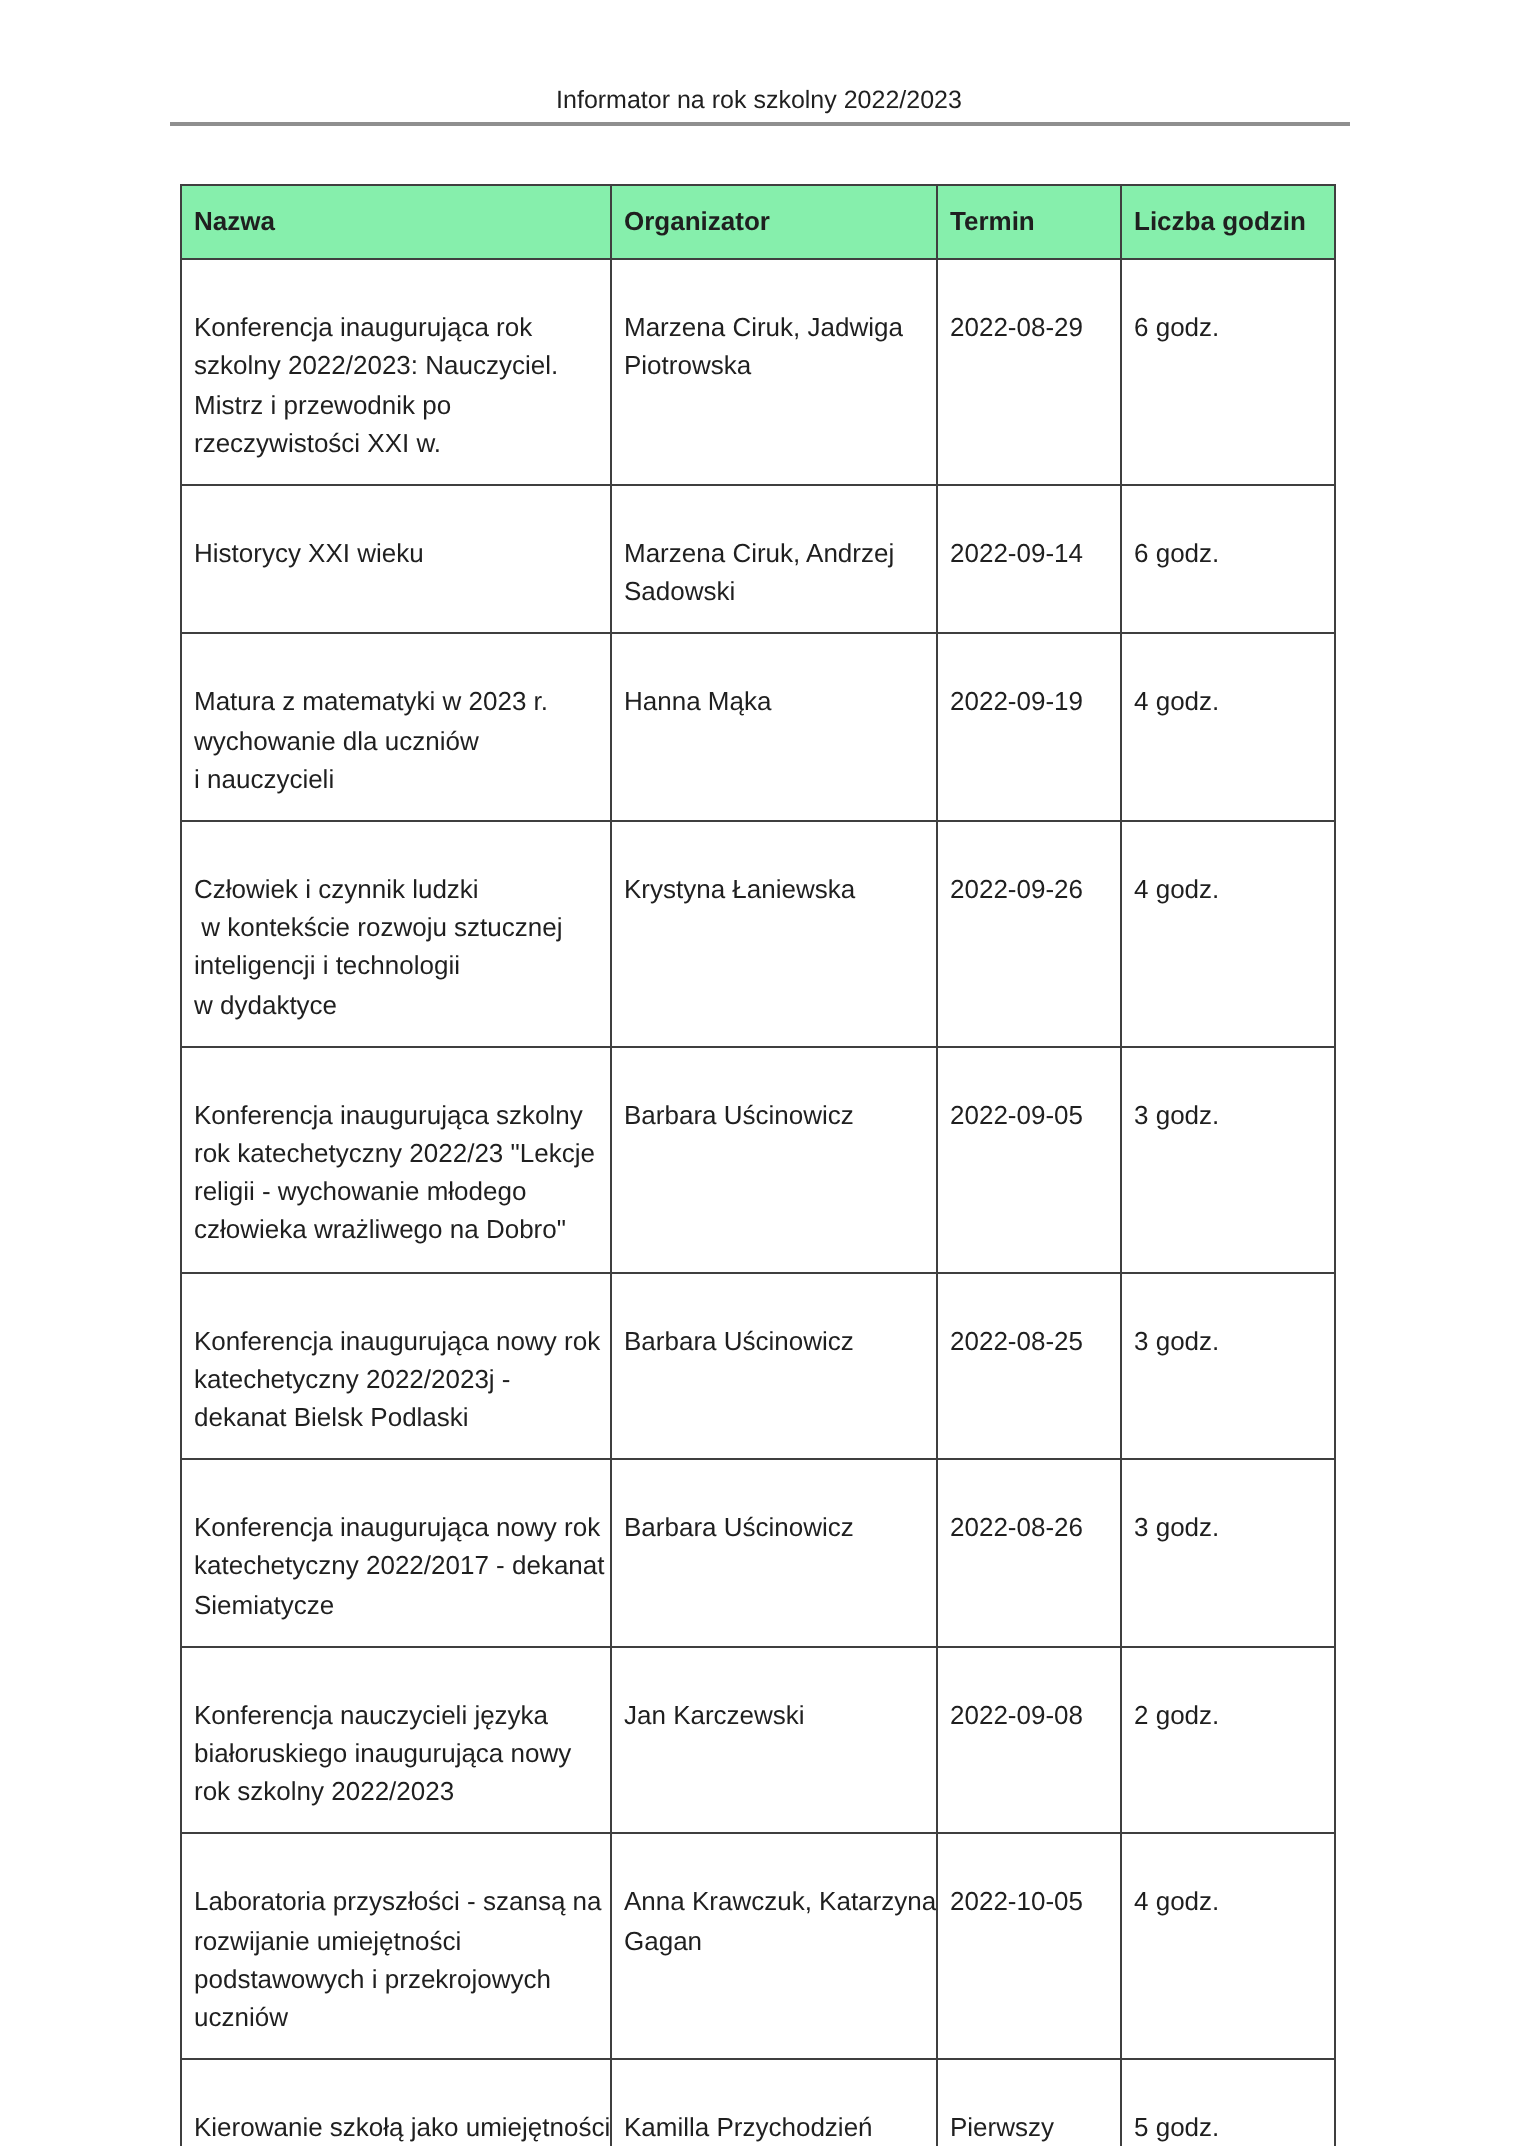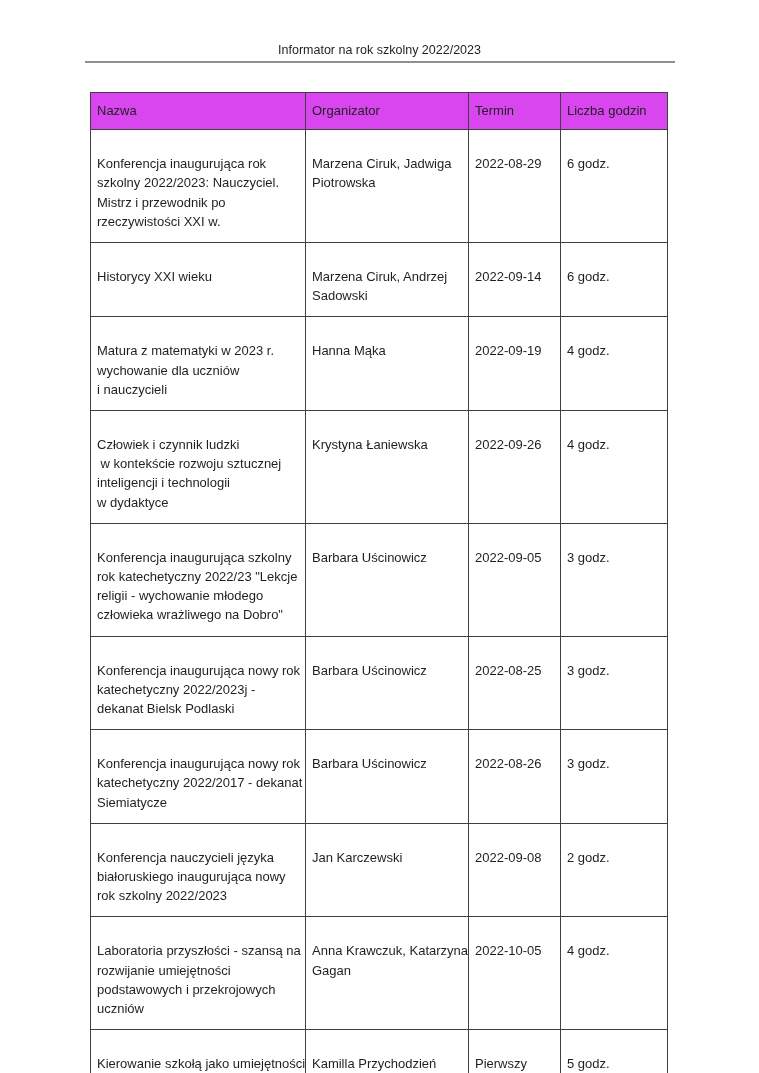--- a/index.html
+++ b/index.html
@@ -45,8 +45,8 @@
     overflow: hidden;
   }
   table.schedule th {
-    background: #d946ef;
-    font-weight: normal;
+    background: #86efac;
+    font-weight: bold;
     padding: 8px 6px 9px 6px;
   }
   .line { white-space: pre; }

